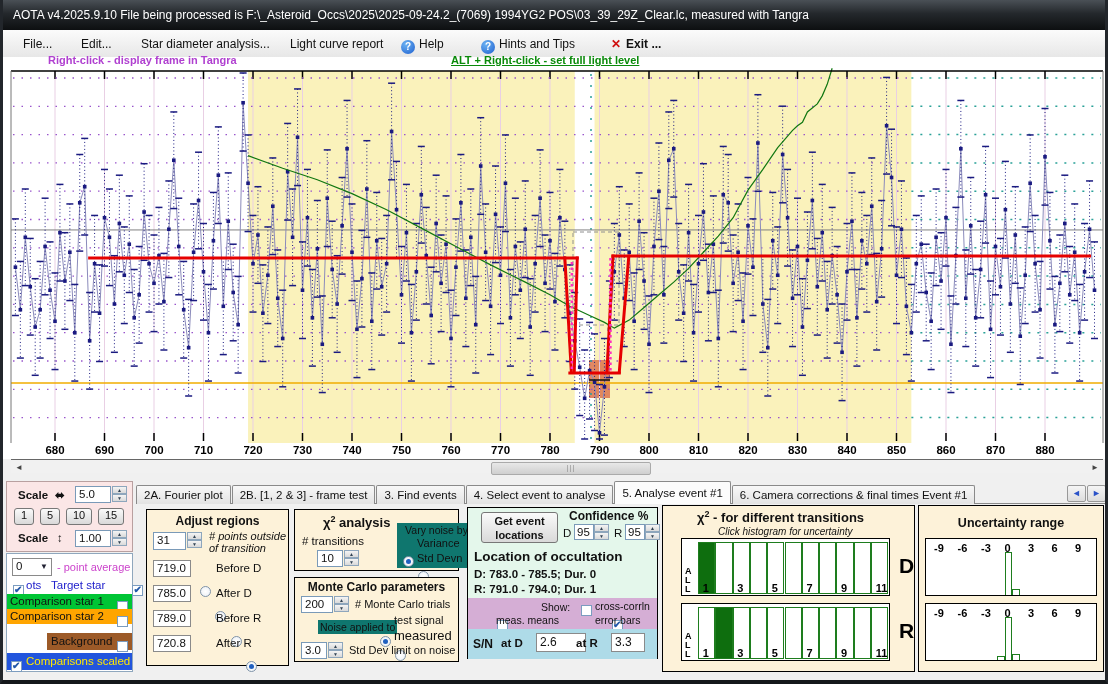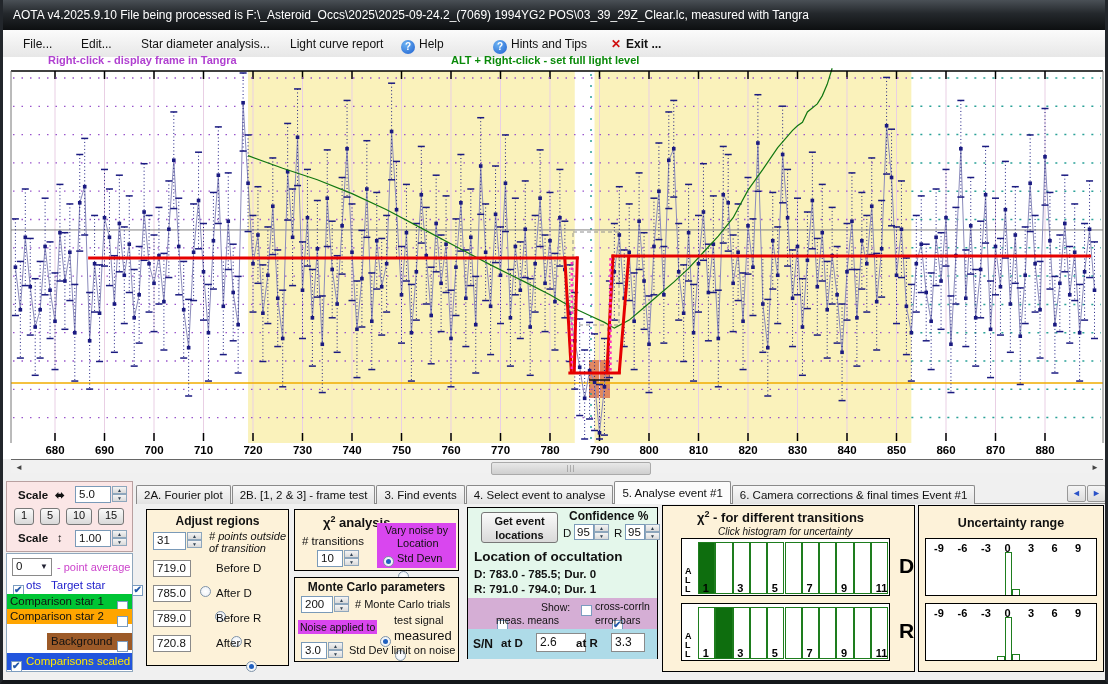--- a/index.html
+++ b/index.html
@@ -73,7 +73,7 @@
   <span class="menuitem" style="left:138px">Star diameter analysis...</span>
   <span class="menuitem" style="left:287px">Light curve report</span>
   <span class="menuitem" style="left:398px"><span class="qicon">?</span><span>Help</span></span>
-  <span class="menuitem" style="left:490px"><span class="qicon">?</span><span>Hints and Tips</span></span>
+  <span class="menuitem" style="left:478px"><span class="qicon">?</span><span>Hints and Tips</span></span>
   <span class="menuitem bold" style="left:608px"><span class="xicon">✕</span><span>Exit ...</span></span>
 </div>
 

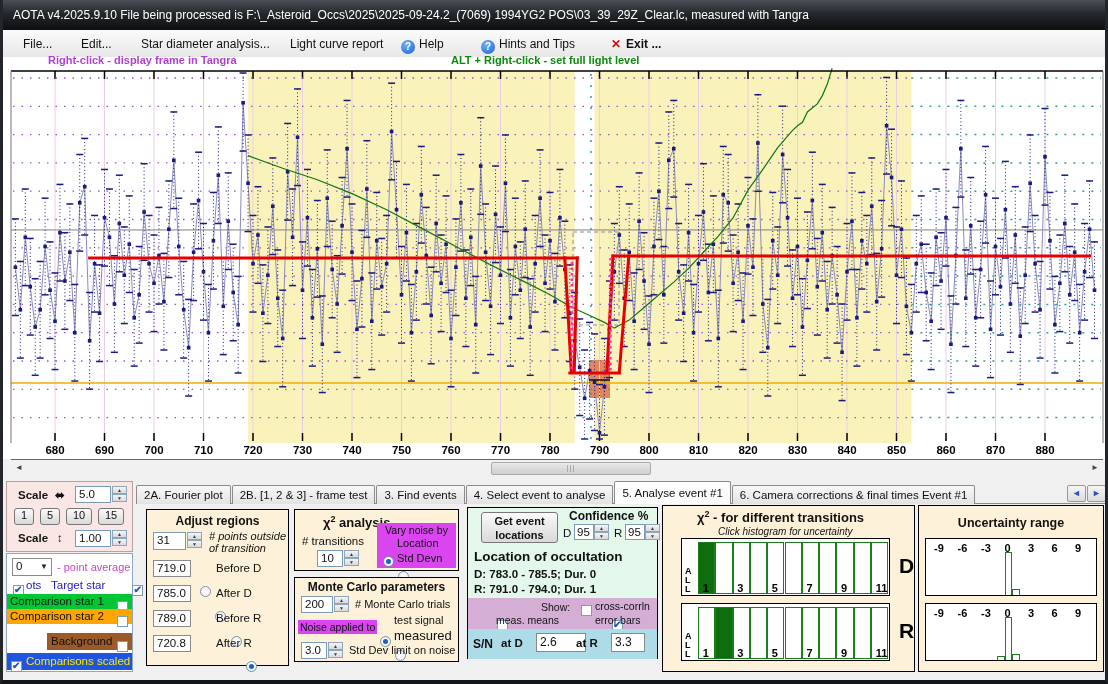--- a/index.html
+++ b/index.html
@@ -79,7 +79,7 @@
 
 <div class="abs hintbar">
   <span style="left: 45px; color: rgb(176, 64, 208);">Right-click  -  display frame in Tangra</span>
-  <span style="left: 448px; color: rgb(10, 138, 10);">ALT + Right-click  -  set full light level</span>
+  <span style="left: 448px; color: rgb(10, 138, 10); text-decoration: underline;">ALT + Right-click  -  set full light level</span>
 </div>
 
 <div class="abs chartwrap">

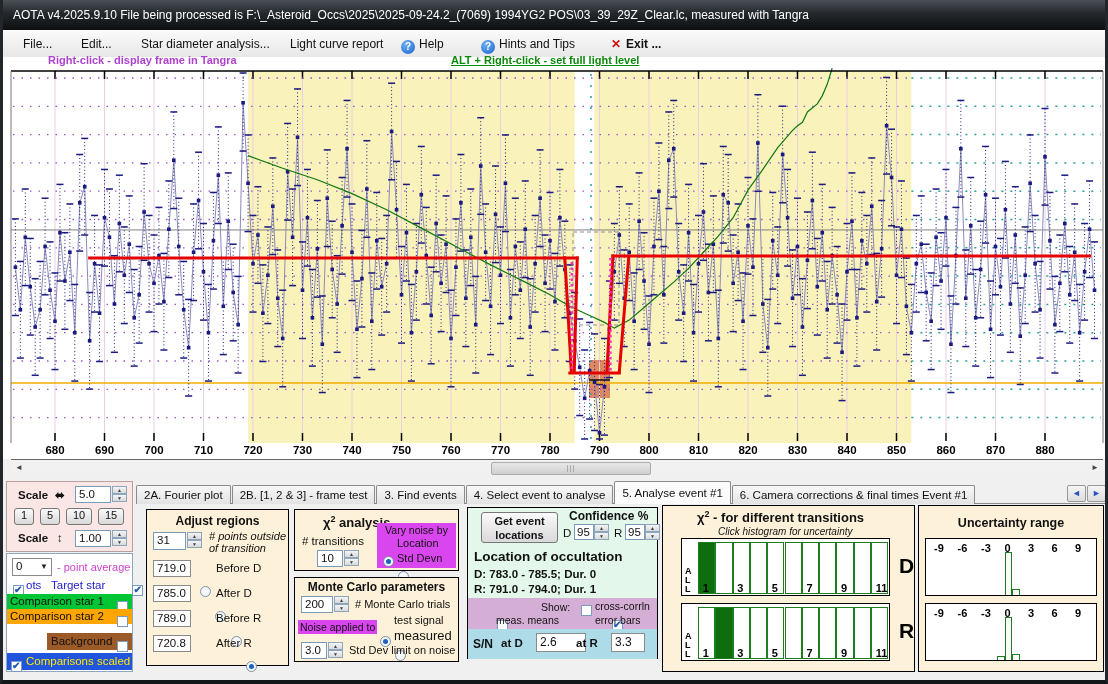--- a/index.html
+++ b/index.html
@@ -34,7 +34,7 @@
   
   .panelB{border:1px solid #000;box-sizing:border-box;}
   .wheat{background:#fdf2d9;}
-  .wheat2{background:#d946ef;}
+  .wheat2{background:#0f766e;margin-left:20px;}
   .vbox{background:#fff;border:1px solid #8a8a8a;box-sizing:border-box;font-size:11.5px;padding:1px 3px;color:#111;}
   .spinbox{background:#fff;border:1px solid #7a9ab8;box-sizing:border-box;font-size:11.5px;padding:1px 3px;color:#111;}
   .ud{width:15px;height:17px;}

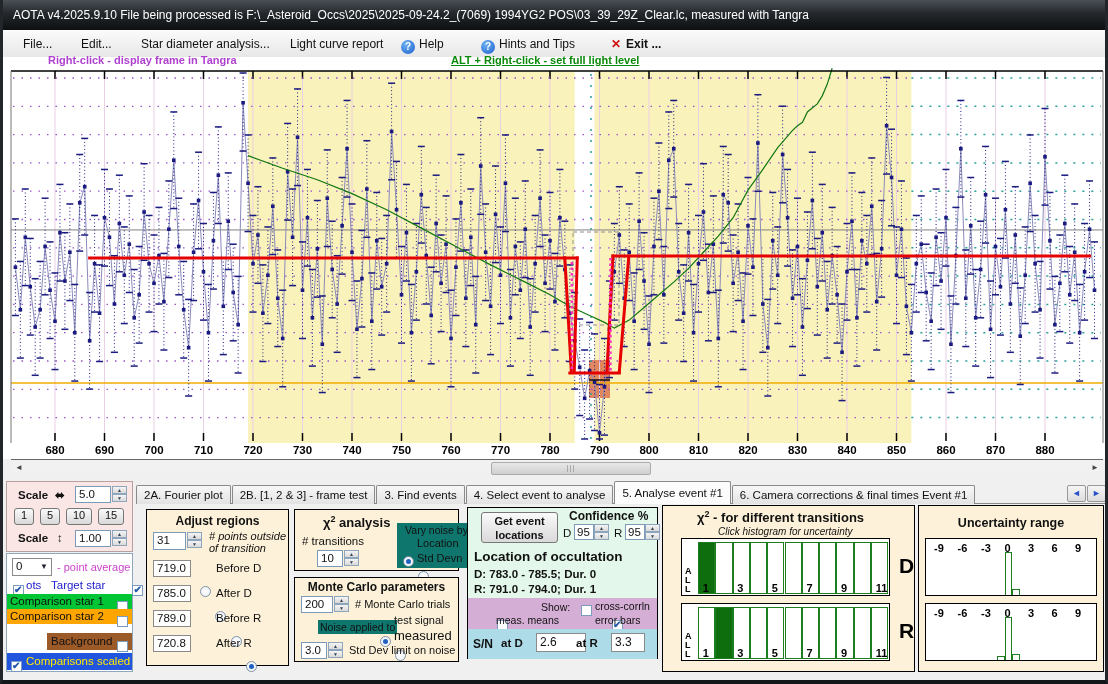--- a/index.html
+++ b/index.html
@@ -1186,7 +1186,7 @@
   <div class="abs wheat2" style="left:82px;top:13px;width:79px;height:45px">
     <div class="lbl" style="text-align:center;font-size:10.5px;margin-top:1px">Vary noise by</div>
     <span class="abs rb on" style="left:6px;top:15px"></span>
-    <span class="abs lbl" style="left:20px;top:14px;font-size:11px">Location</span>
+    <span class="abs lbl" style="left:20px;top:14px;font-size:11px">Variance</span>
     <span class="abs rb" style="left:6px;top:30px"></span>
     <span class="abs lbl" style="left:20px;top:29px;font-size:11px">Std Devn</span>
   </div>

